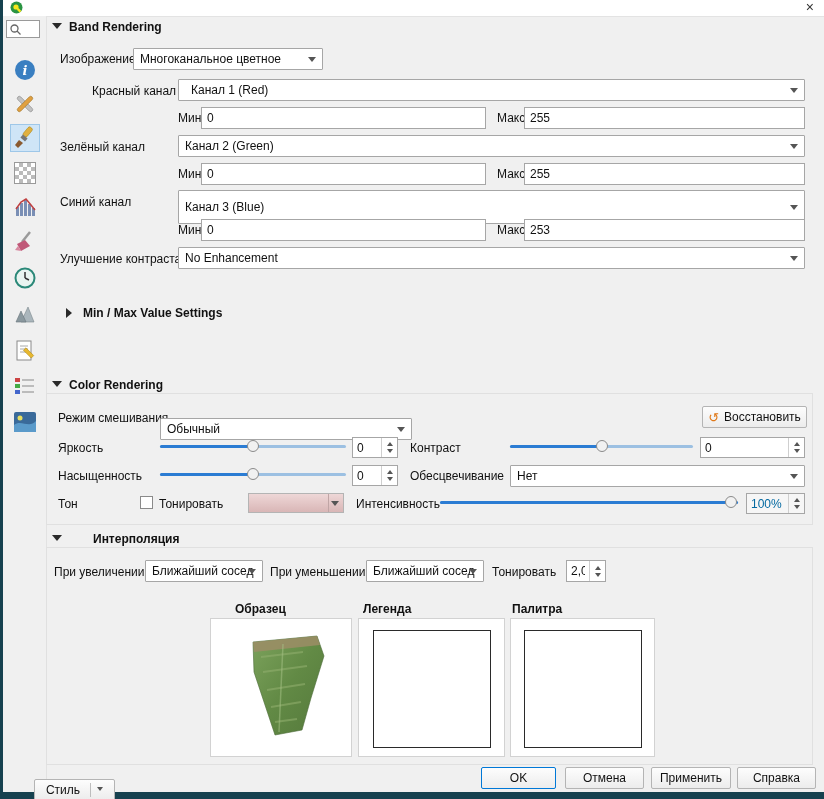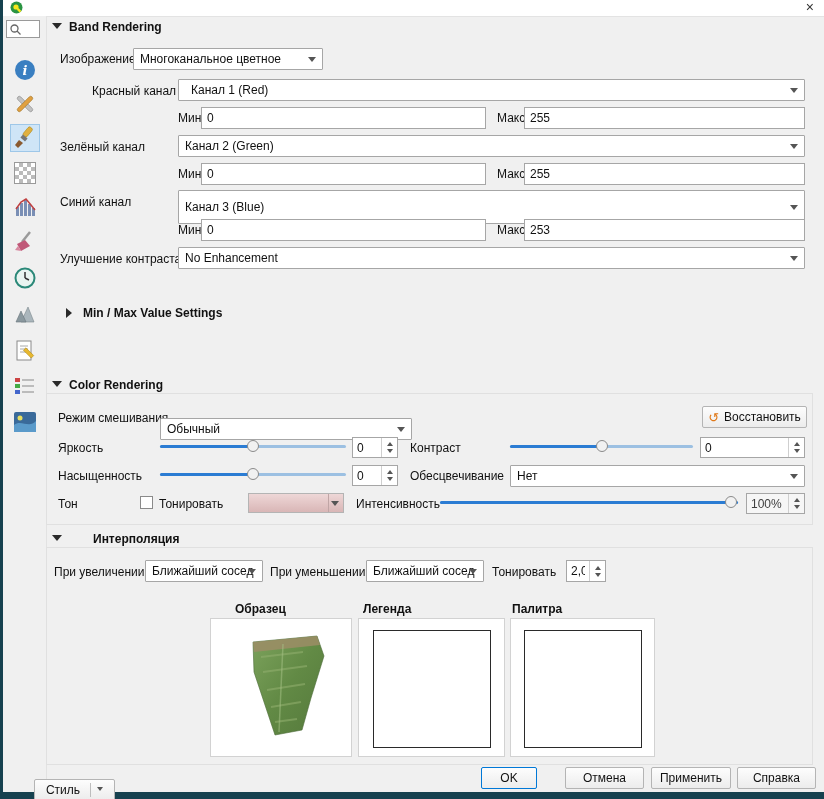--- a/index.html
+++ b/index.html
@@ -32,7 +32,7 @@
   .spin input{position:absolute;left:0;top:0;height:100%;width:calc(100% - 16px);border:none;
        font:12px "Liberation Sans",sans-serif;padding:0 4px;outline:none;background:transparent;color:#111;box-sizing:border-box;}
   .spin.dis{background:#f6f6f6;}
-  .spin.dis input{color:#404040;}
+  .spin.dis input{color:#0369a1;}
   .sbtns{position:absolute;right:0;top:0;bottom:0;width:15px;border-left:1px solid #cfcfcf;display:flex;flex-direction:column;}
   .sbtns>div{flex:1;display:flex;align-items:center;justify-content:center;}
   .tri-up{width:0;height:0;border:3px solid transparent;border-bottom:4px solid #555;}

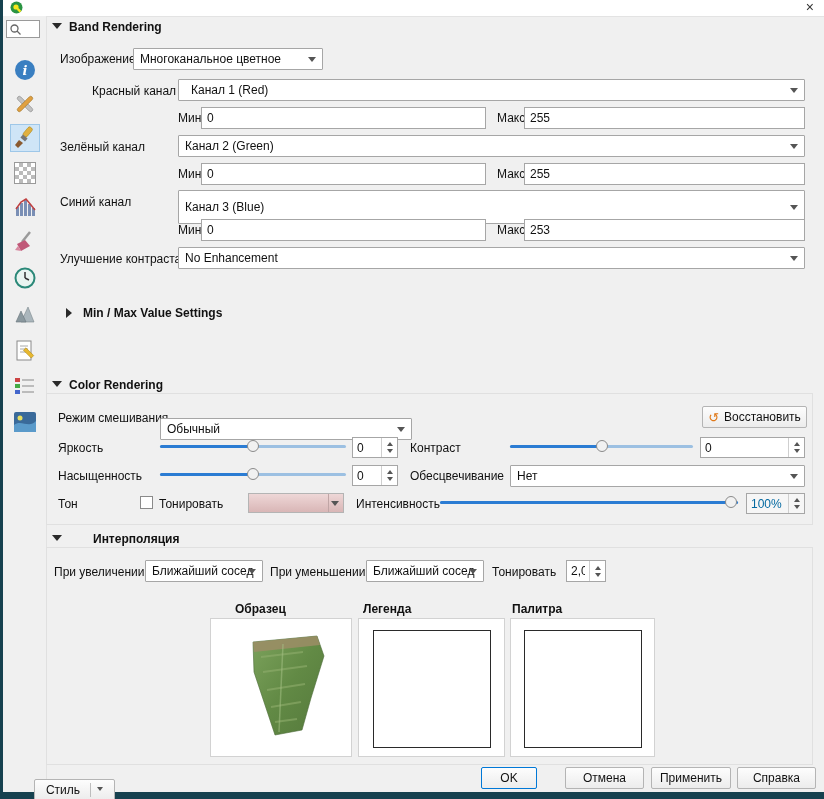--- a/index.html
+++ b/index.html
@@ -369,7 +369,7 @@
   <span style="display:inline-block;width:1px;height:14px;background:#bdbdbd;margin:0 6px 0 10px;"></span>
   <span class="tri-dn" style="display:inline-block;"></span>
 </div>
-<div class="btn primary" style="left:481px;top:767px;width:56px;">
+<div class="btn primary" style="left:481px;top:767px;width:75px;">
   <span>OK</span>
 </div>
 <div class="btn" style="left:565px;top:767px;width:79px;">

